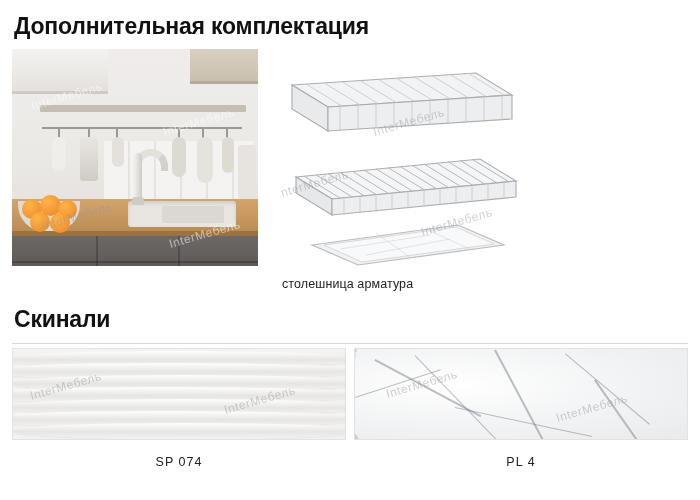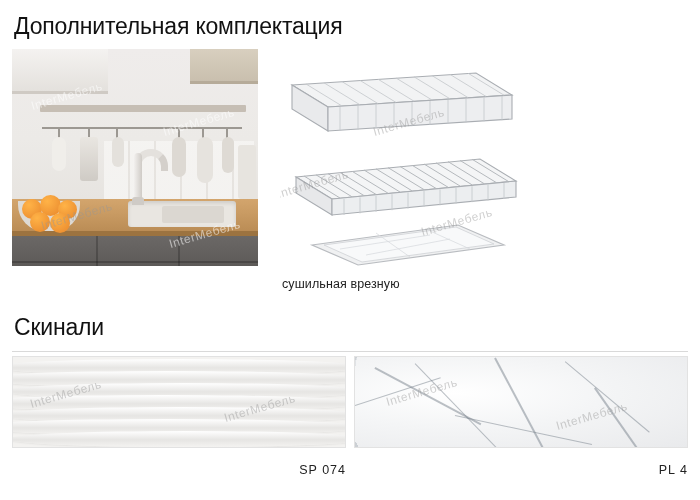--- a/index.html
+++ b/index.html
@@ -24,7 +24,7 @@
   }
   .section-title {
     font-size: 23px;
-    font-weight: normal;
+    font-weight: bold;
     letter-spacing: -0.2px;
     color: #111111;
     margin: 14px 0 10px 2px;

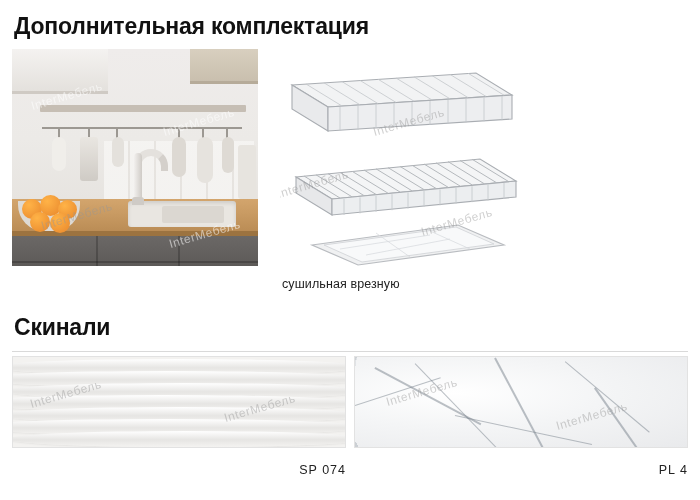--- a/index.html
+++ b/index.html
@@ -411,7 +411,7 @@
         <div class="wm dark" style="left:-4px;top:128px">InterМебель</div>
         <div class="wm dark" style="left:140px;top:166px">InterМебель</div>
       </div>
-      <div class="extras-caption">сушильная врезную</div>
+      <div class="extras-caption">столешница арматура</div>
     </div>
   </div>
 

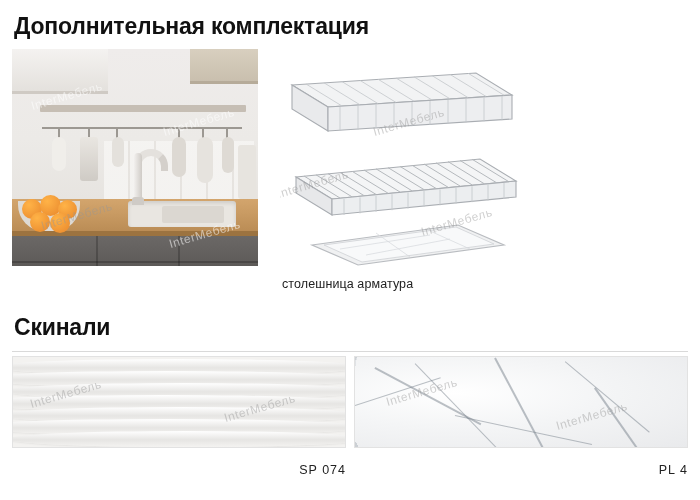--- a/index.html
+++ b/index.html
@@ -415,7 +415,7 @@
     </div>
   </div>
 
-  <h1 class="section-title" style="margin-top:24px">Скинали</h1>
+  <h1 class="section-title" style="margin-top:16px">Скинали</h1>
   <div class="divider"></div>
 
   <div class="skinali-row">

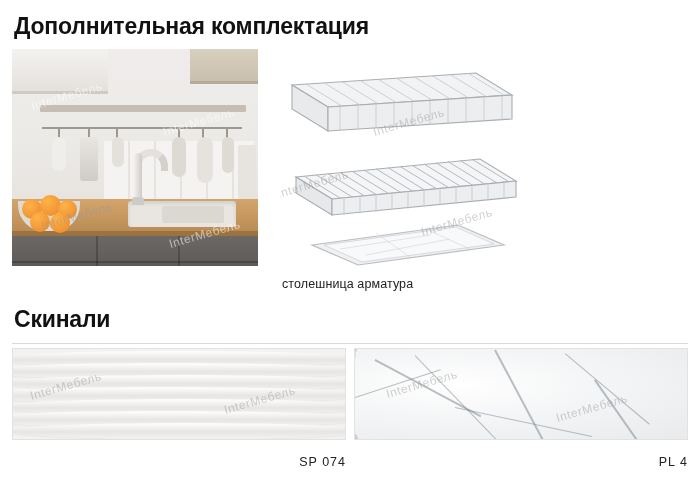--- a/index.html
+++ b/index.html
@@ -253,7 +253,7 @@
     transform-origin: left center;
   }
   .skinali-caption {
-    text-align: right;
+    text-align: center;
     font-size: 12.5px;
     color: #222;
     margin-top: 15px;

